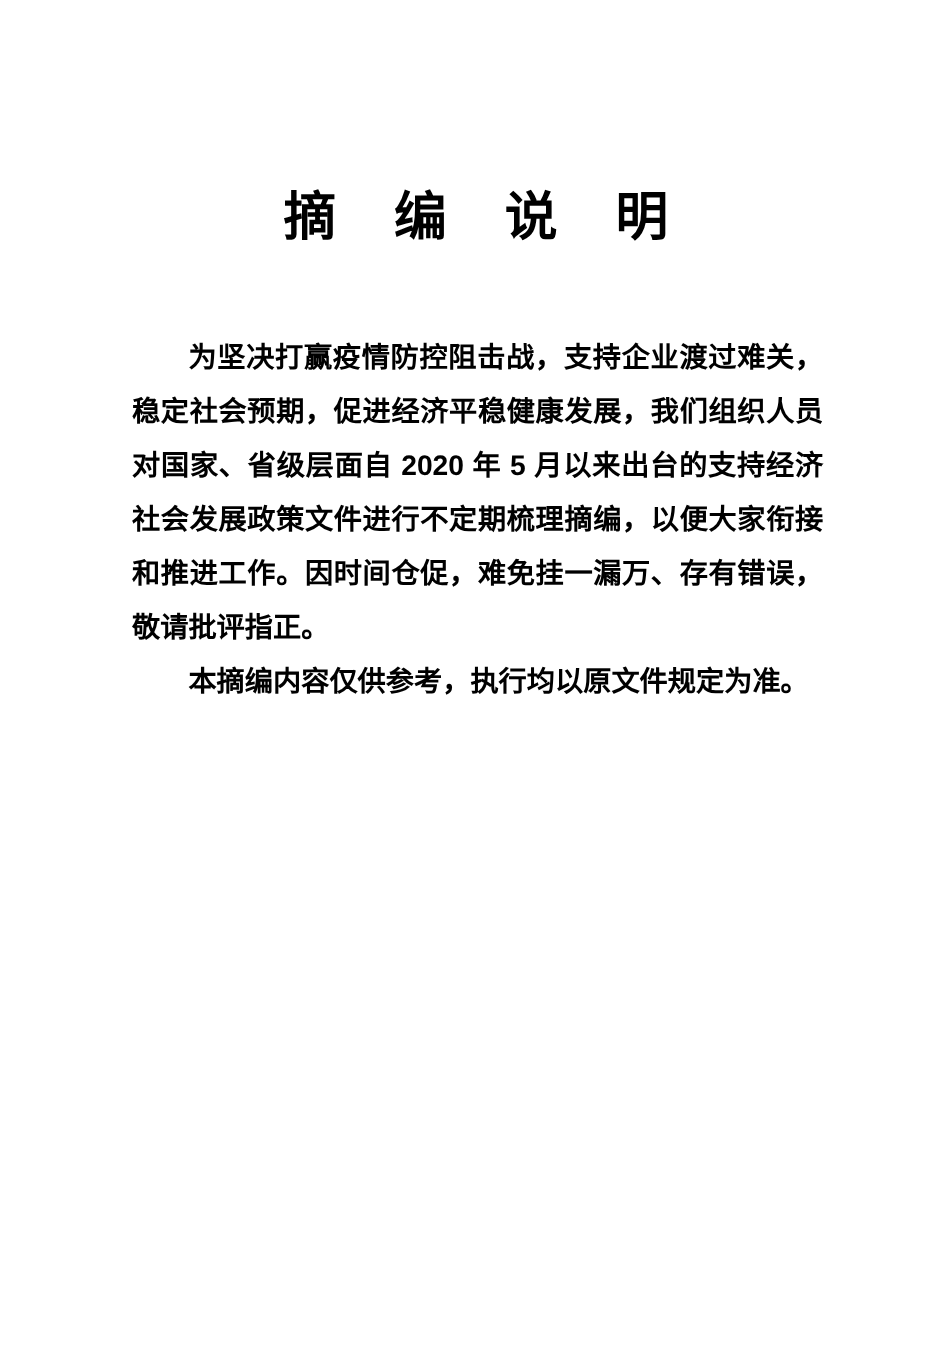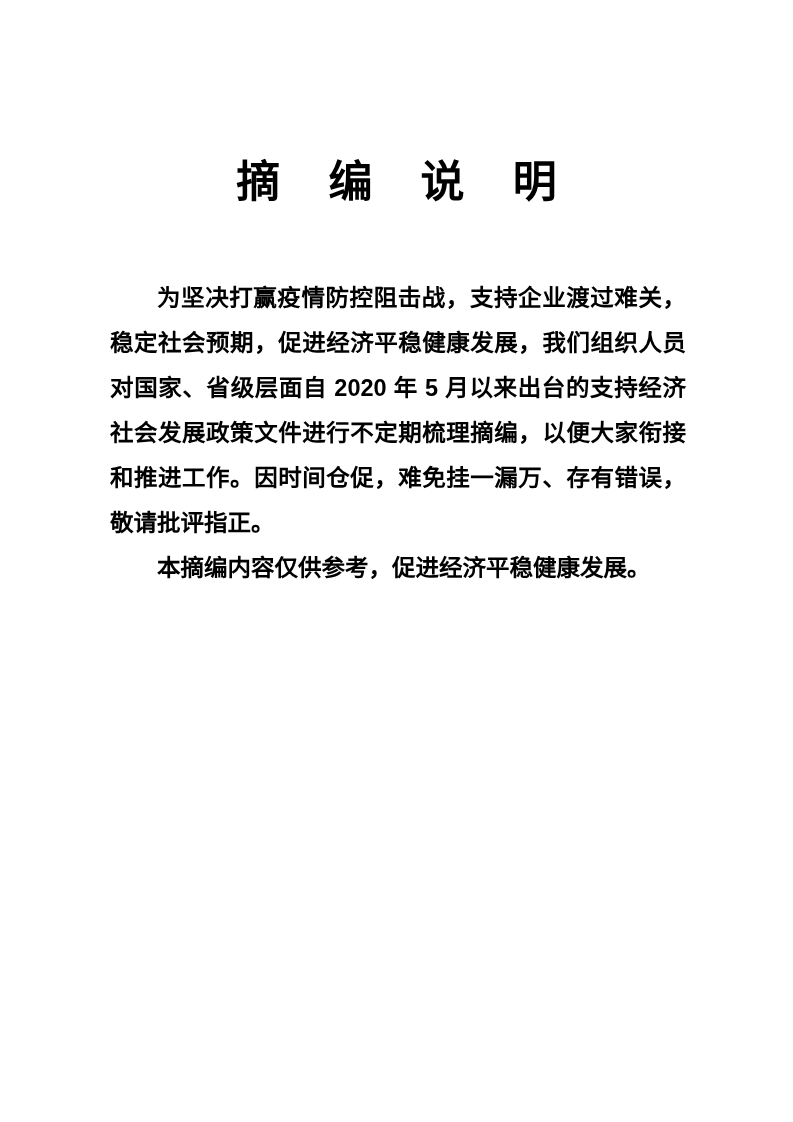--- a/index.html
+++ b/index.html
@@ -60,7 +60,7 @@
 
   <div class="body-block">
     <p class="para">为坚决打赢疫情防控阻击战，支持企业渡过难关，稳定社会预期，促进经济平稳健康发展，我们组织人员对国家、省级层面自 2020 年 5 月以来出台的支持经济社会发展政策文件进行不定期梳理摘编，以便大家衔接和推进工作。因时间仓促，难免挂一漏万、存有错误，敬请批评指正。</p>
-    <p class="para">本摘编内容仅供参考，促进经济平稳健康发展。</p>
+    <p class="para">本摘编内容仅供参考，执行均以原文件规定为准。</p>
   </div>
 
 </div>

